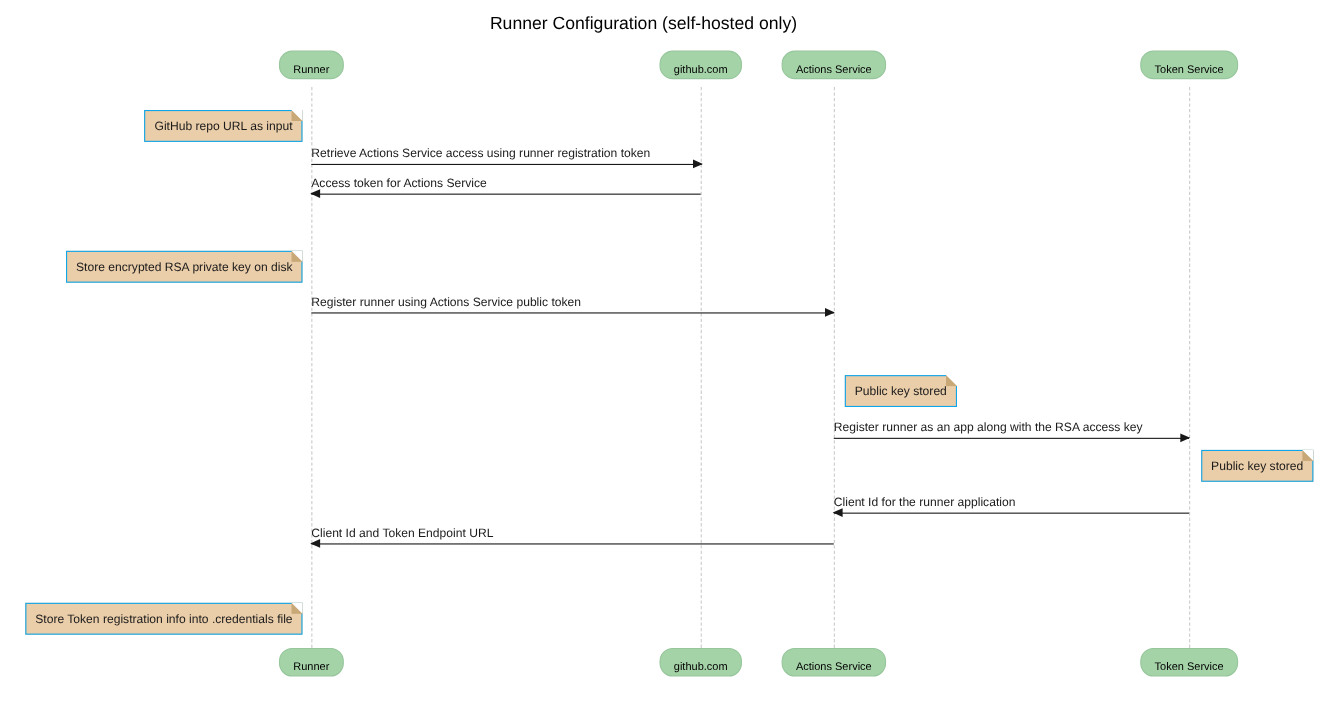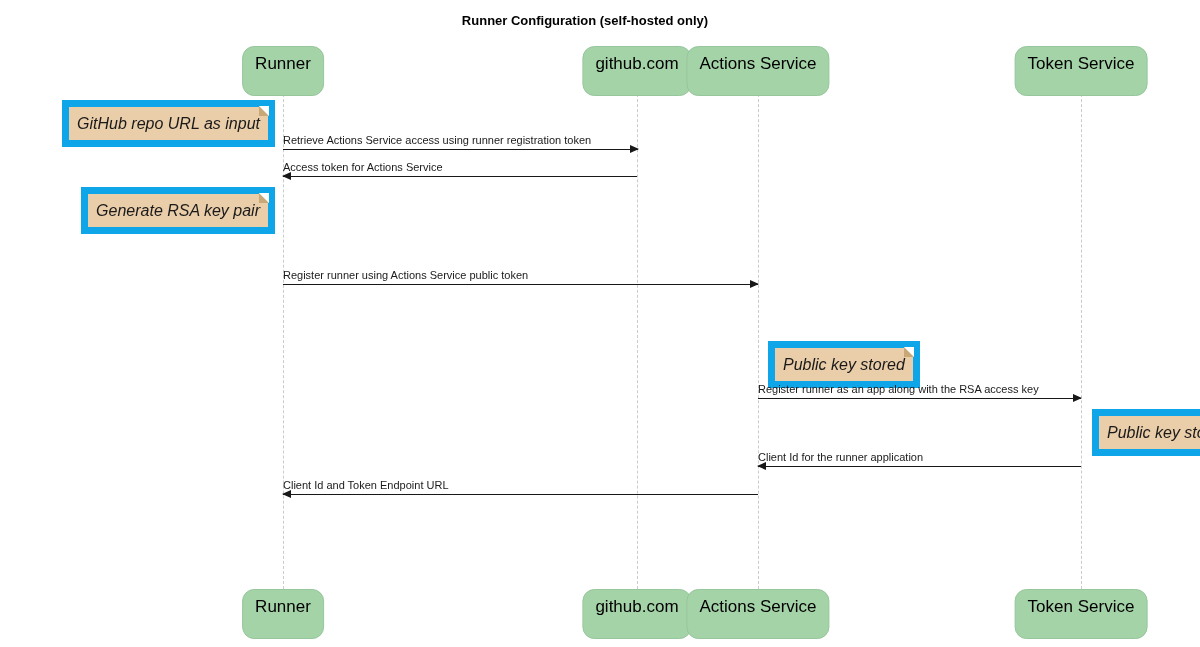--- a/index.html
+++ b/index.html
@@ -15,8 +15,8 @@
     position: absolute;
     top: 13px; left: 0; width: 1170px;
     text-align: center;
-    font-size: 13px;
-    font-weight: bold;
+    font-size: 16px;
+    font-weight: normal;
     color: #000000;
     white-space: nowrap;
   }

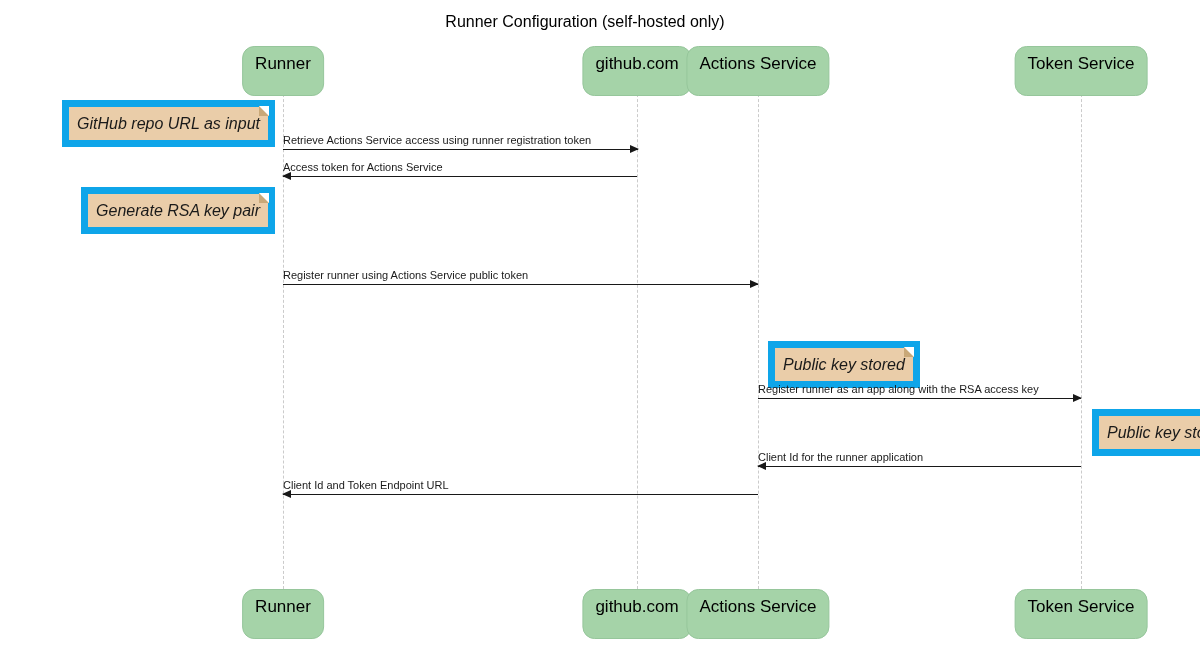--- a/index.html
+++ b/index.html
@@ -30,13 +30,13 @@
   .participant {
     position: absolute;
     transform: translateX(-50%);
-    height: 50px;
+    height: 26px;
     line-height: 33px;
     padding: 0 12px;
     background: #A5D3A8;
     border: 1px solid #96C69B;
     border-radius: 12px;
-    font-size: 17px;
+    font-size: 10px;
     color: #000000;
     white-space: nowrap;
     box-sizing: border-box;

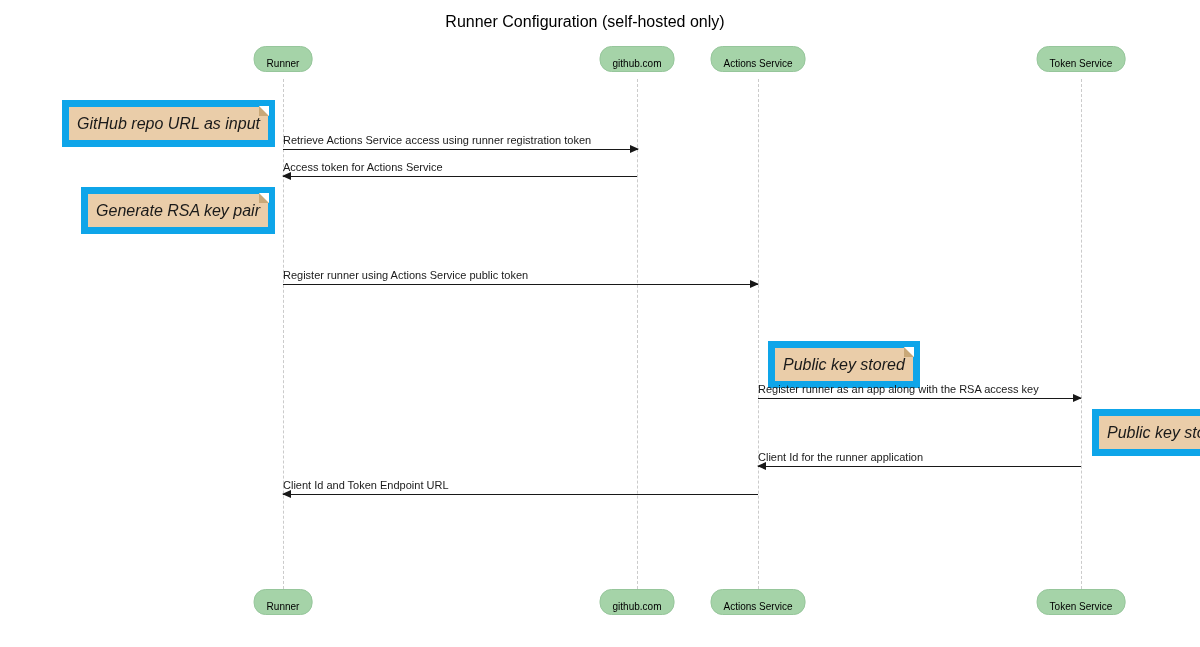--- a/index.html
+++ b/index.html
@@ -45,13 +45,12 @@
   .note {
     position: absolute;
     background: #EACDA9;
-    border: 7px solid #0ea5e9;
-    font-size: 16px;
+    border: 1px solid #0ea5e9;
+    font-size: 11px;
     color: #1A1A1A;
     padding: 8px 8px 7px 8px;
     white-space: nowrap;
     box-sizing: border-box;
-    font-style: italic;
   }
   .note::before {
     content: "";

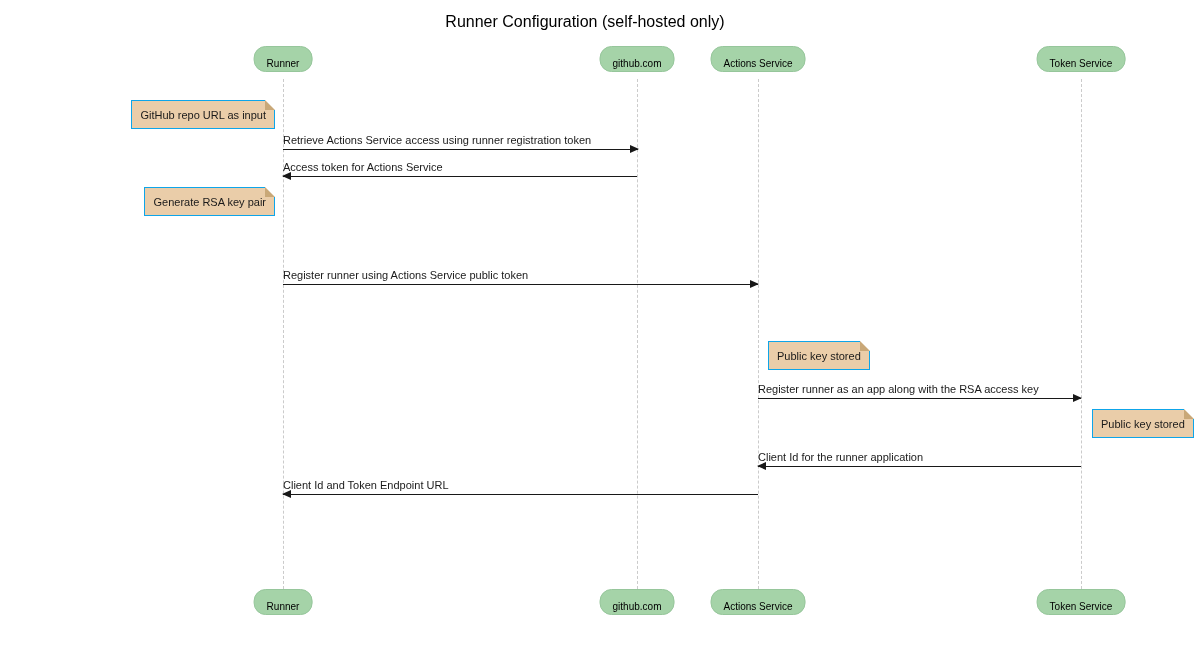--- a/index.html
+++ b/index.html
@@ -115,7 +115,6 @@
   <div class="participant" style="left:1081px; top:589px">Token Service</div>
 
   <div class="note" style="right:925px; top:100px">GitHub repo URL as input</div>
-  <div class="note" style="right:925px; top:187px">Generate RSA key pair</div>
   <div class="note" style="left:768px; top:341px">Public key stored</div>
   <div class="note" style="left:1092px; top:409px">Public key stored</div>
 

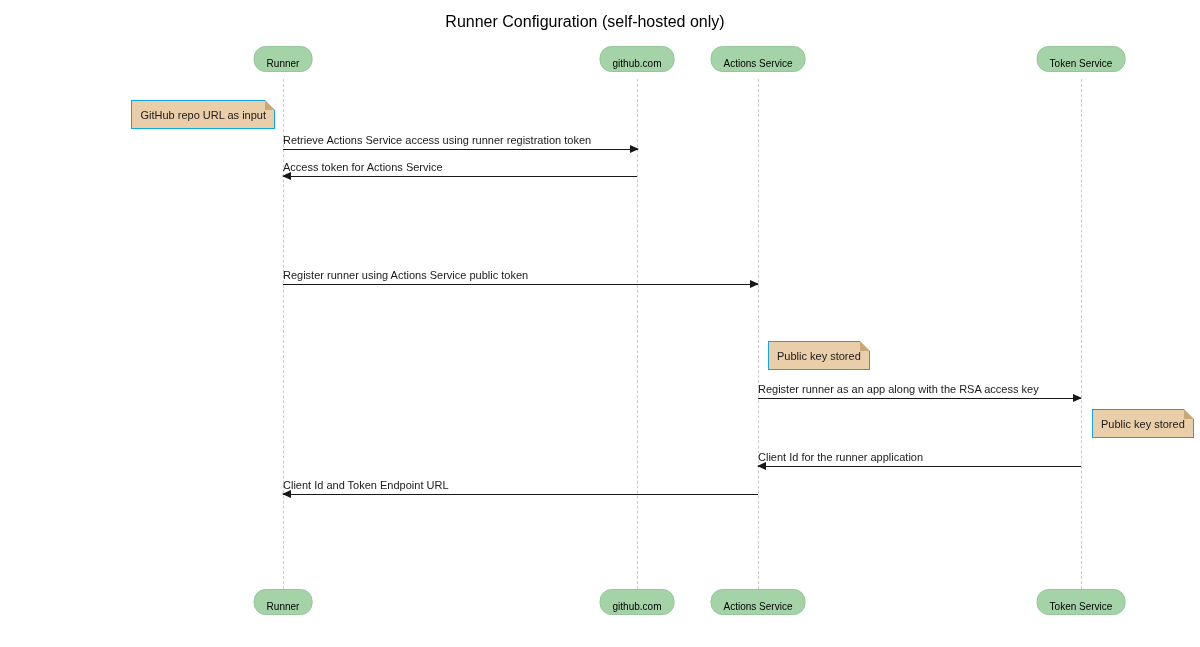--- a/index.html
+++ b/index.html
@@ -115,6 +115,7 @@
   <div class="participant" style="left:1081px; top:589px">Token Service</div>
 
   <div class="note" style="right:925px; top:100px">GitHub repo URL as input</div>
+  <div class="note" style="right:925px; top:228px">Store encrypted RSA private key on disk</div>
   <div class="note" style="left:768px; top:341px">Public key stored</div>
   <div class="note" style="left:1092px; top:409px">Public key stored</div>
 

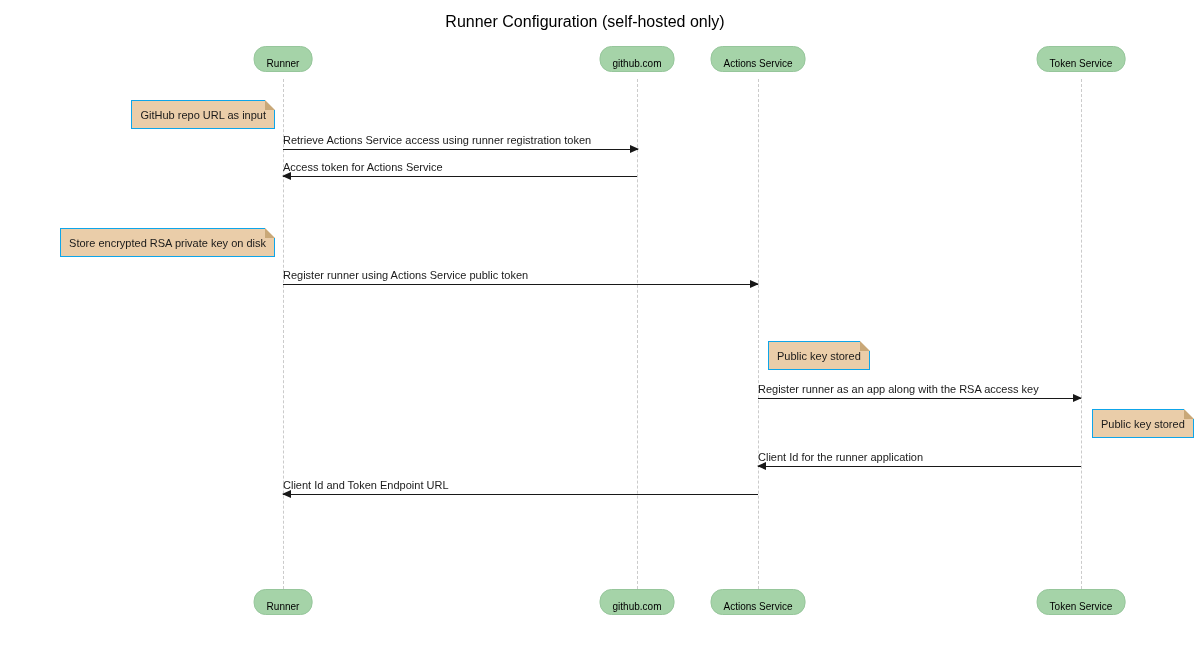--- a/index.html
+++ b/index.html
@@ -118,6 +118,7 @@
   <div class="note" style="right:925px; top:228px">Store encrypted RSA private key on disk</div>
   <div class="note" style="left:768px; top:341px">Public key stored</div>
   <div class="note" style="left:1092px; top:409px">Public key stored</div>
+  <div class="note" style="right:925px; top:548px">Store Token registration info into .credentials file</div>
 
   <div class="msg" style="left:283px; top:149px; width:355px">
     <span class="msg-label">Retrieve Actions Service access using runner registration token</span>

